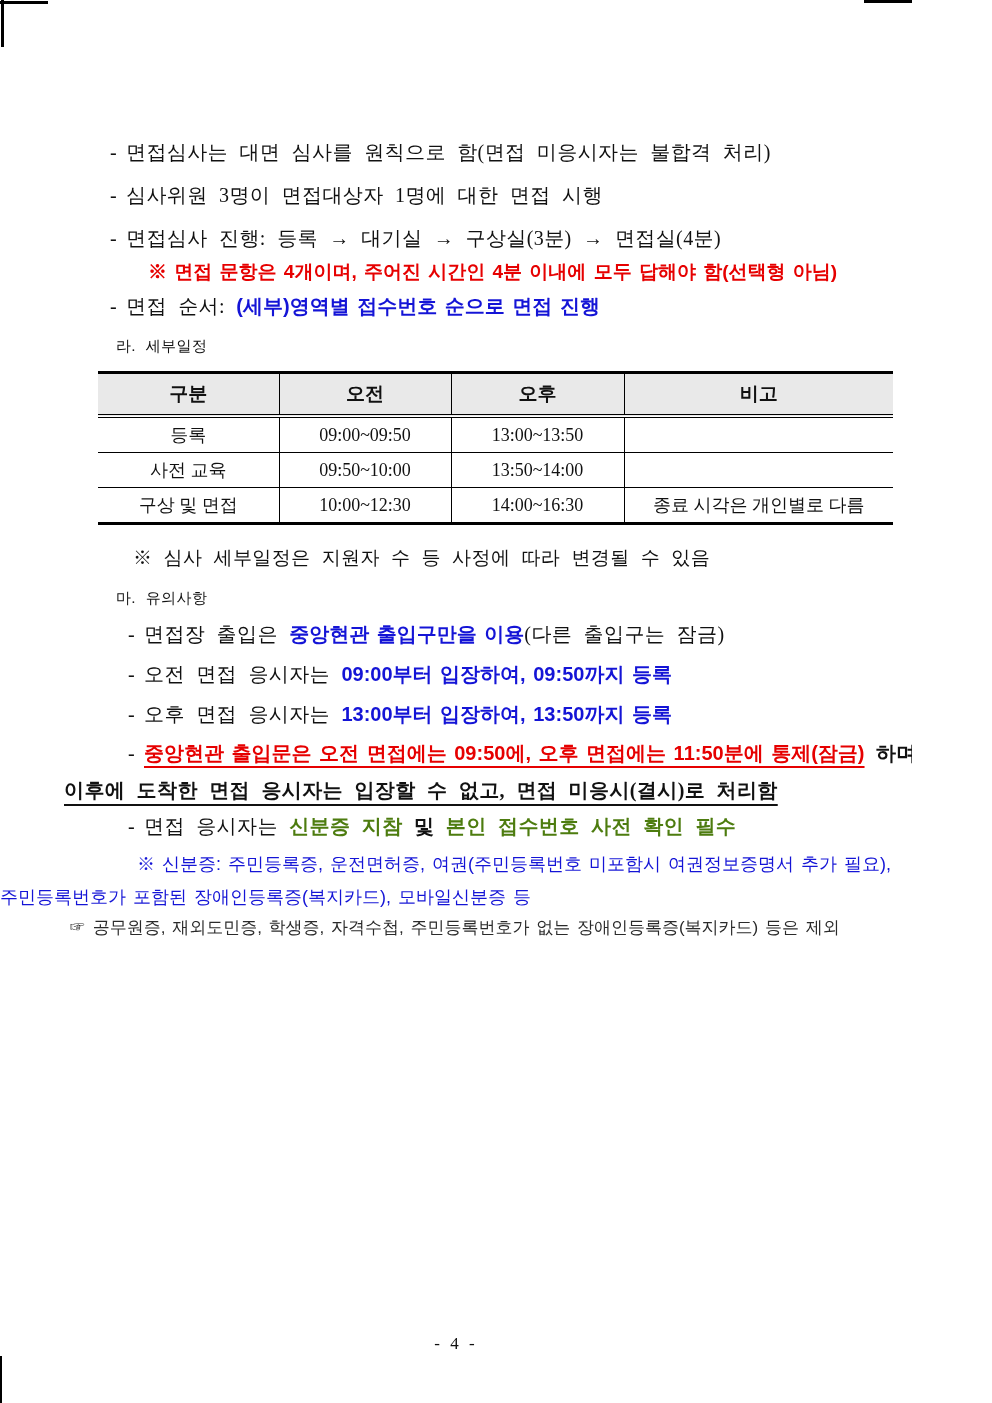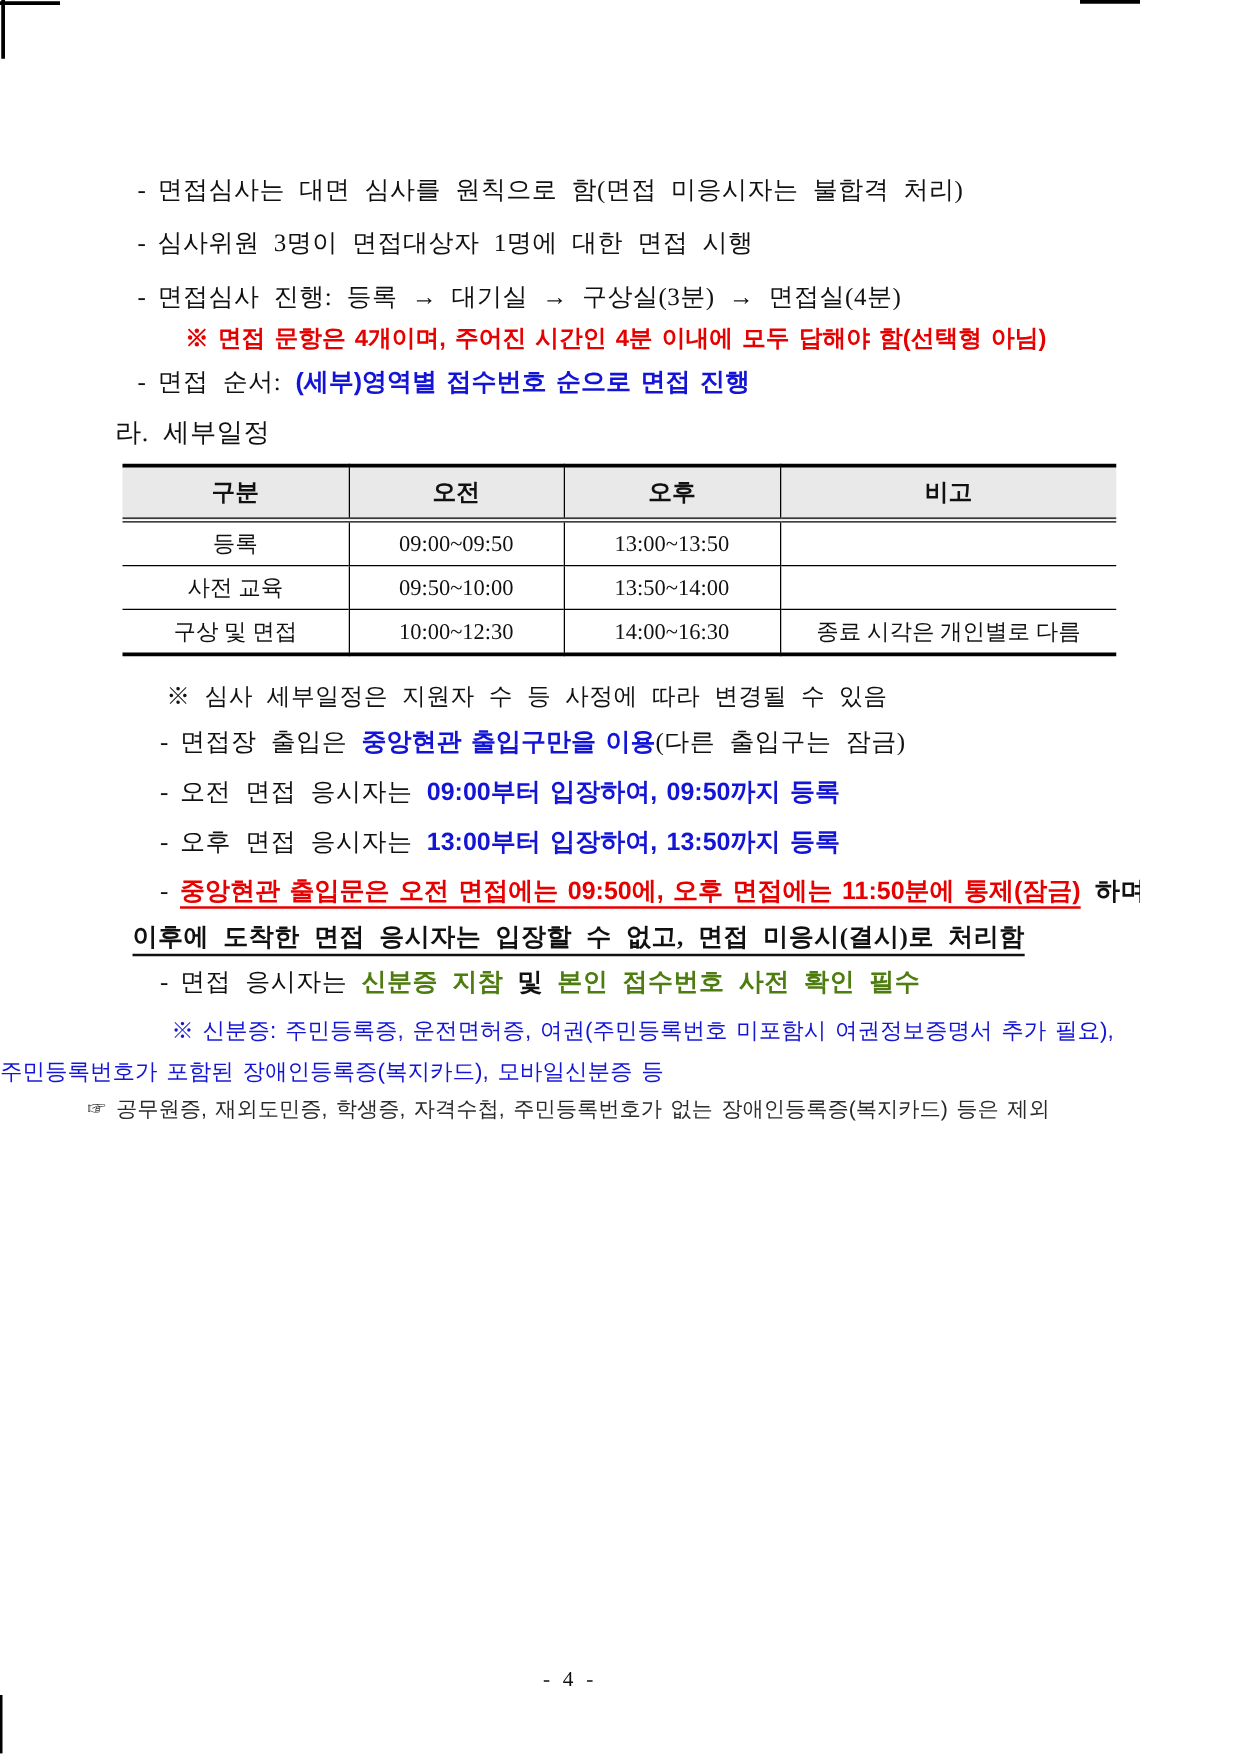--- a/index.html
+++ b/index.html
@@ -25,7 +25,7 @@
   .indent-a   { padding-left:110px; }   
   .indent-b   { padding-left:128px; }   
   .indent-c   { padding-left:106px; }   
-  .heading    { padding-left:92px; font-size:21px; }
+  .heading    { padding-left:116px; font-size:15px; }
 
   .red-note {
     padding-left:148px;

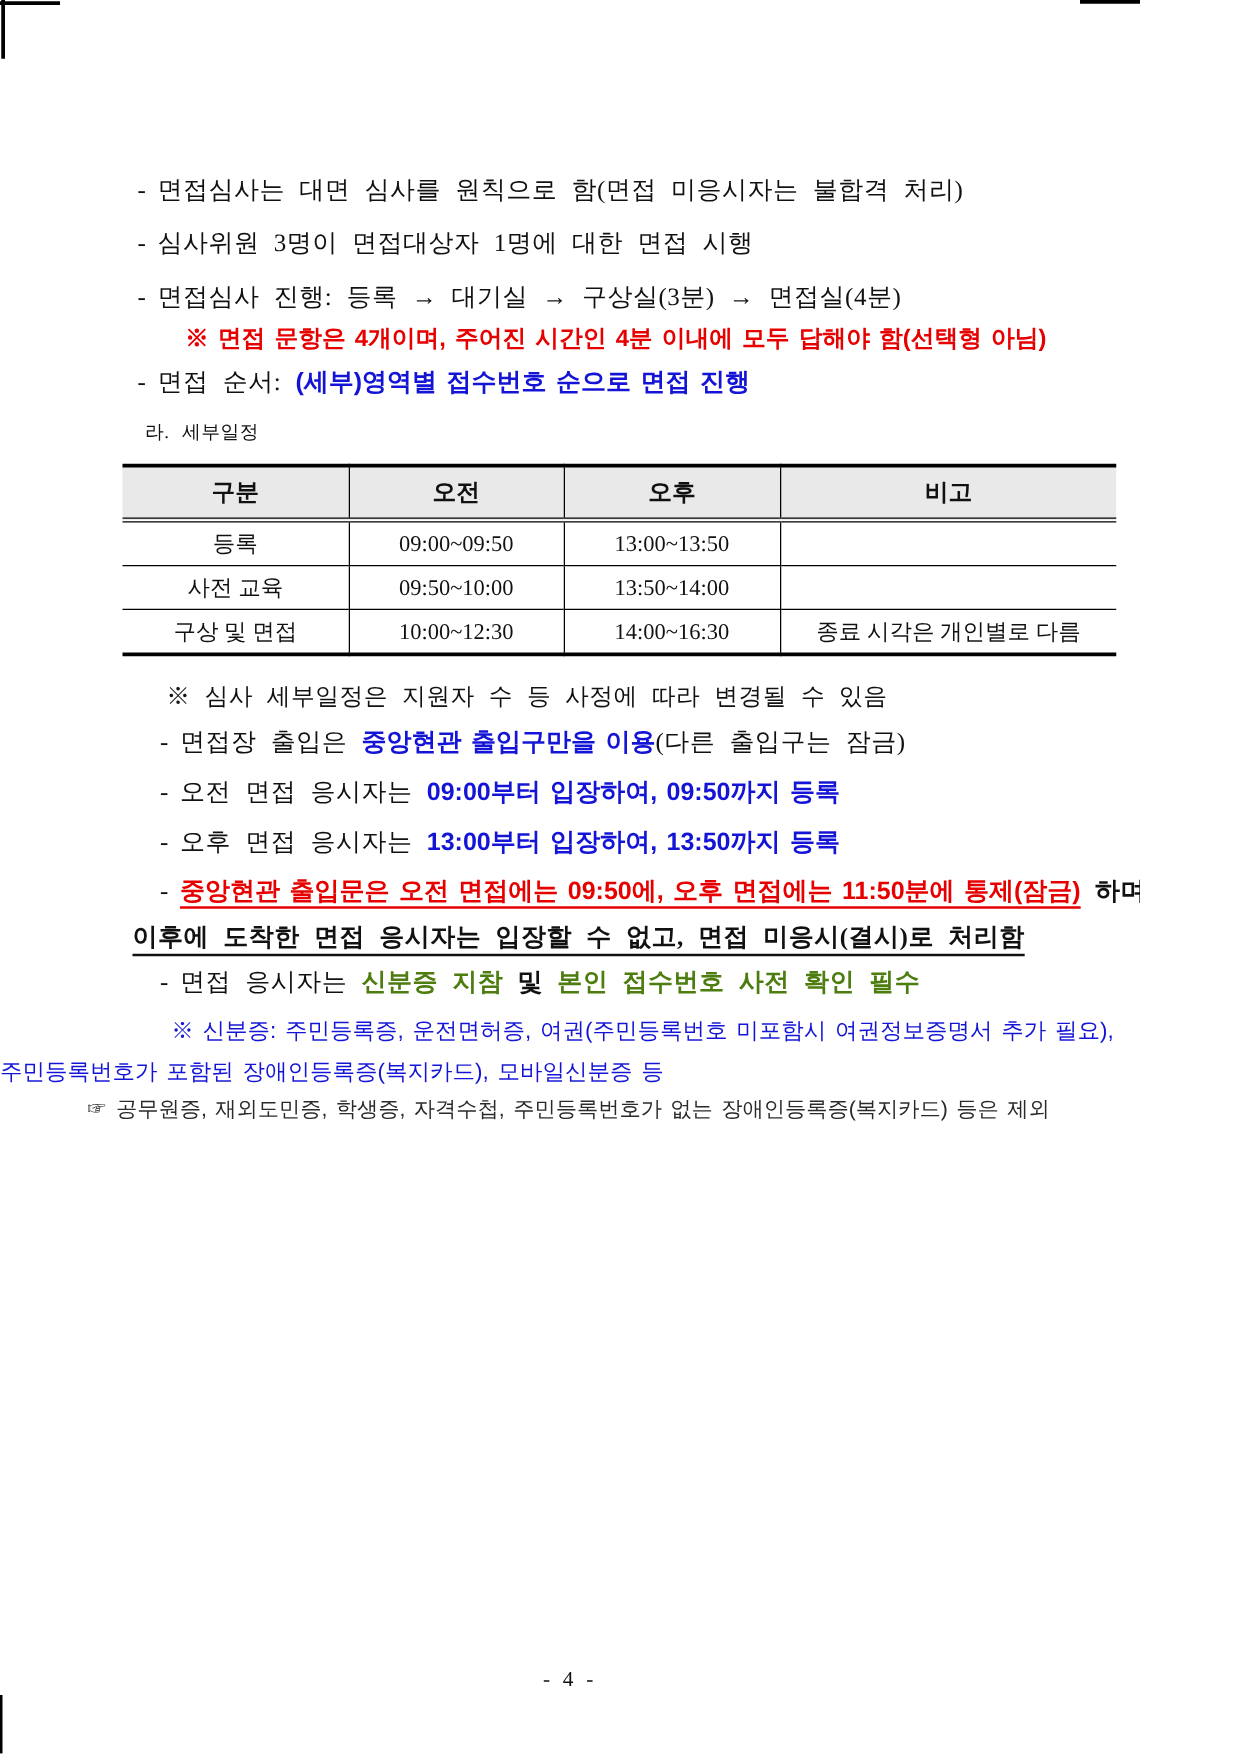--- a/index.html
+++ b/index.html
@@ -189,6 +189,9 @@
     <span>※ 심사 세부일정은 지원자 수 등 사정에 따라 변경될 수 있음</span>
   </div>
 
+  <div class="line heading mt-14">
+    <span>마. 유의사항</span>
+  </div>
 
   <div class="line indent-b mt-10">
     <span class="marker">-</span><span>면접장 출입은 </span><span class="hl-blue">중앙현관 출입구만을 이용</span><span>(다른 출입구는 잠금)</span>

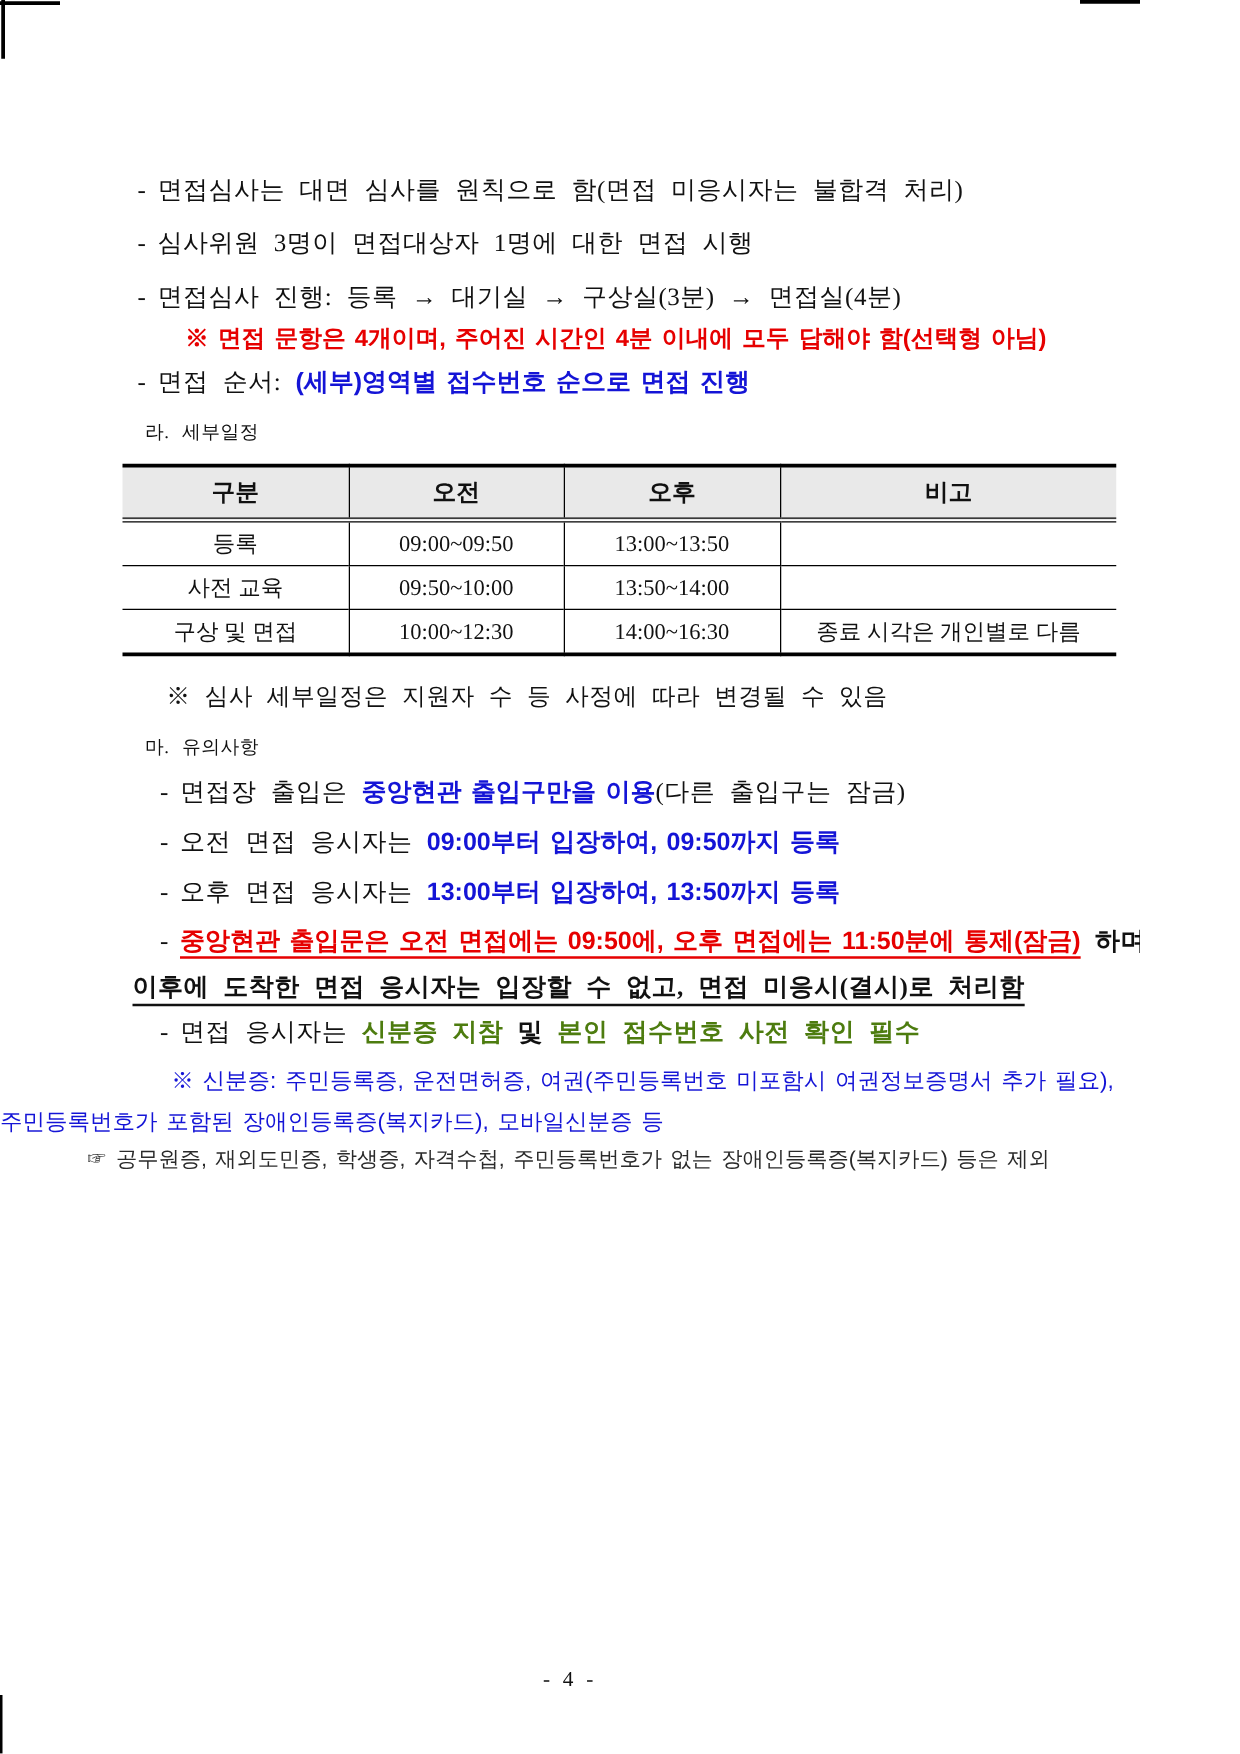--- a/index.html
+++ b/index.html
@@ -24,7 +24,7 @@
 
   .indent-a   { padding-left:110px; }   
   .indent-b   { padding-left:128px; }   
-  .indent-c   { padding-left:106px; }   
+  .indent-c   { padding-left:64px; }   
   .heading    { padding-left:116px; font-size:15px; }
 
   .red-note {

